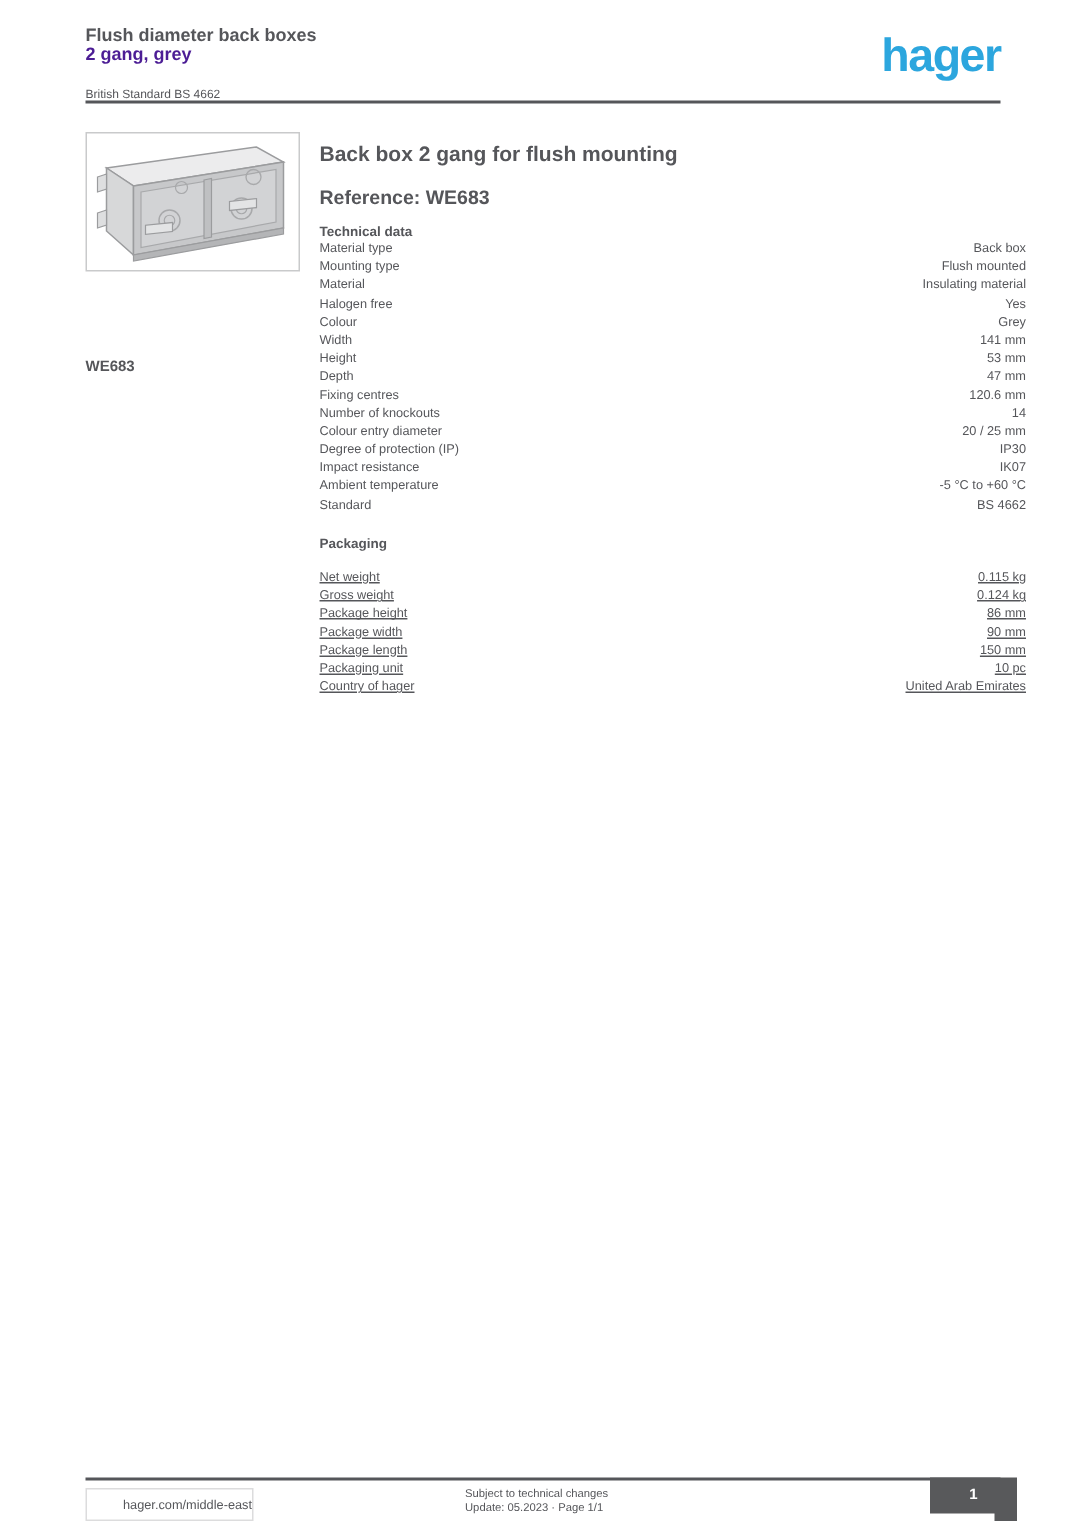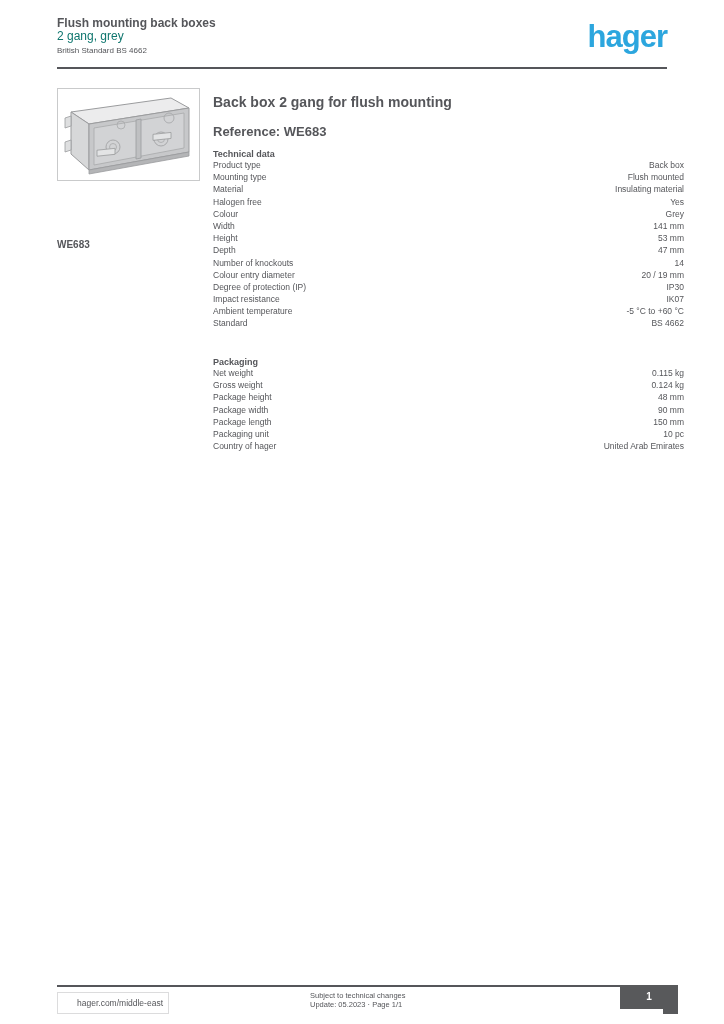--- a/index.html
+++ b/index.html
@@ -57,7 +57,7 @@
 <div class="page">
 
   <div class="hdr-block">
-    <div class="hdr-line1">Flush mounting back boxes</div>
+    <div class="hdr-line1">Flush diameter back boxes</div>
     <div class="hdr-line2">2 gang, grey</div>
     <div class="hdr-sub">British Standard BS 4662</div>
   </div>

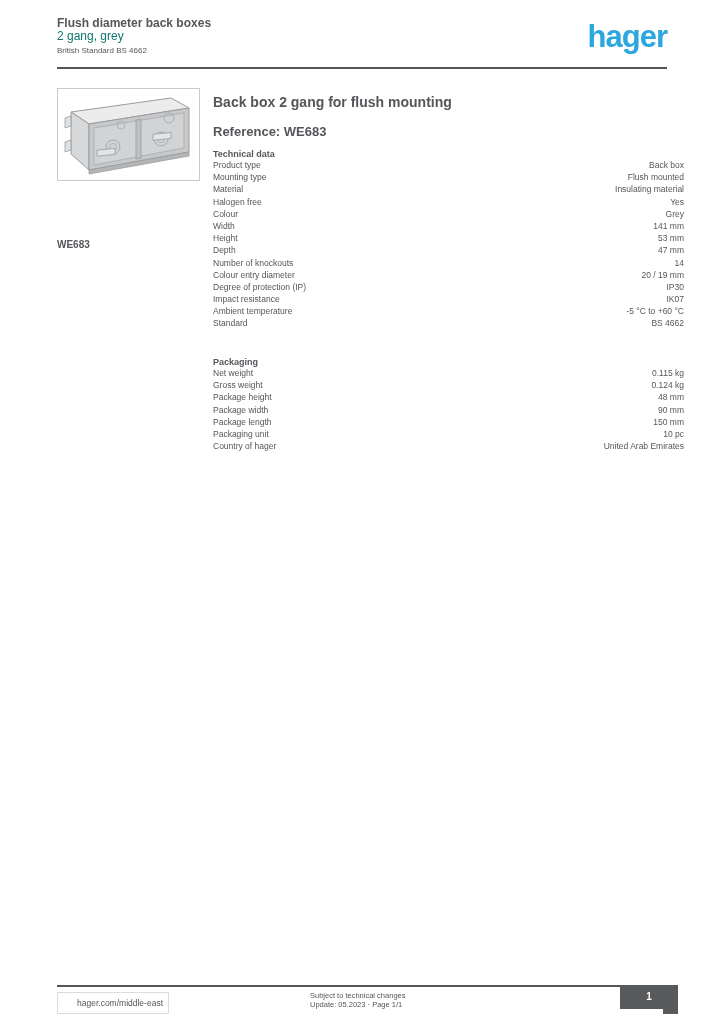--- a/index.html
+++ b/index.html
@@ -10,7 +10,7 @@
   
   .hdr-block{position:absolute;left:57px;top:16px;width:300px;}
   .hdr-line1{font-size:12px;font-weight:bold;line-height:14px;color:#55565a;}
-  .hdr-line2{font-size:12px;font-weight:normal;line-height:13px;color:#0f766e;}
+  .hdr-line2{font-size:12px;font-weight:bold;line-height:13px;color:#4c1d95;}
   .hdr-sub{font-size:8px;line-height:9px;margin-top:3px;color:#55565a;}
   .logo{
     position:absolute;right:57px;top:20px;

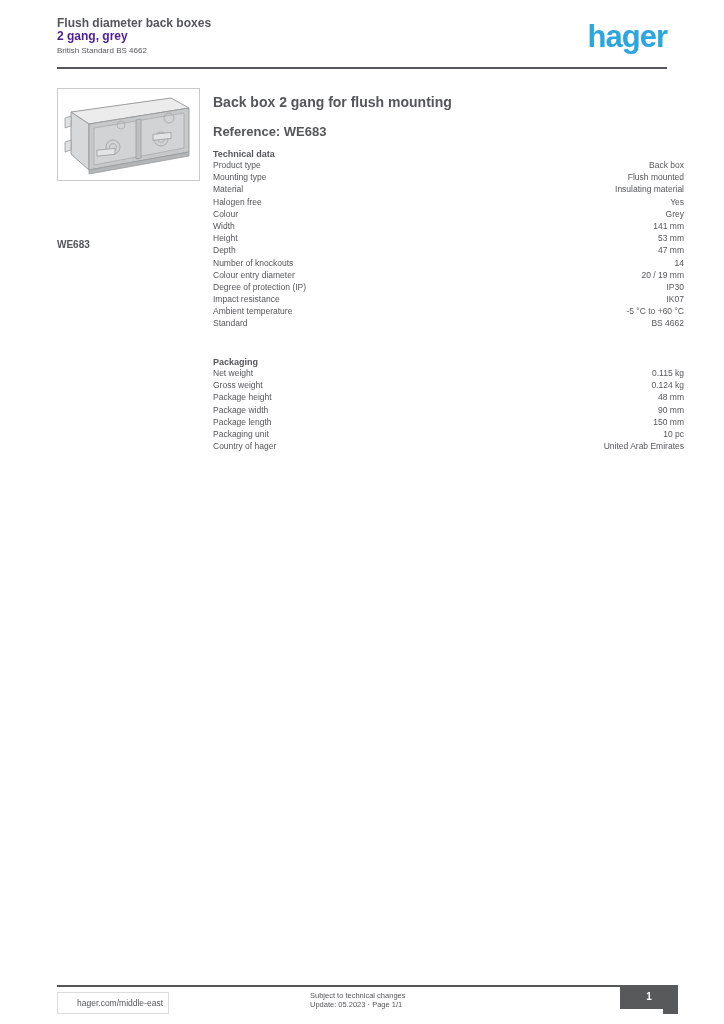--- a/index.html
+++ b/index.html
@@ -11,7 +11,7 @@
   .hdr-block{position:absolute;left:57px;top:16px;width:300px;}
   .hdr-line1{font-size:12px;font-weight:bold;line-height:14px;color:#55565a;}
   .hdr-line2{font-size:12px;font-weight:bold;line-height:13px;color:#4c1d95;}
-  .hdr-sub{font-size:8px;line-height:9px;margin-top:3px;color:#55565a;}
+  .hdr-sub{font-size:8px;line-height:9px;margin-top:15px;color:#55565a;}
   .logo{
     position:absolute;right:57px;top:20px;
     font-size:31px;font-weight:bold;letter-spacing:-1px;line-height:34px;margin-left:48px;

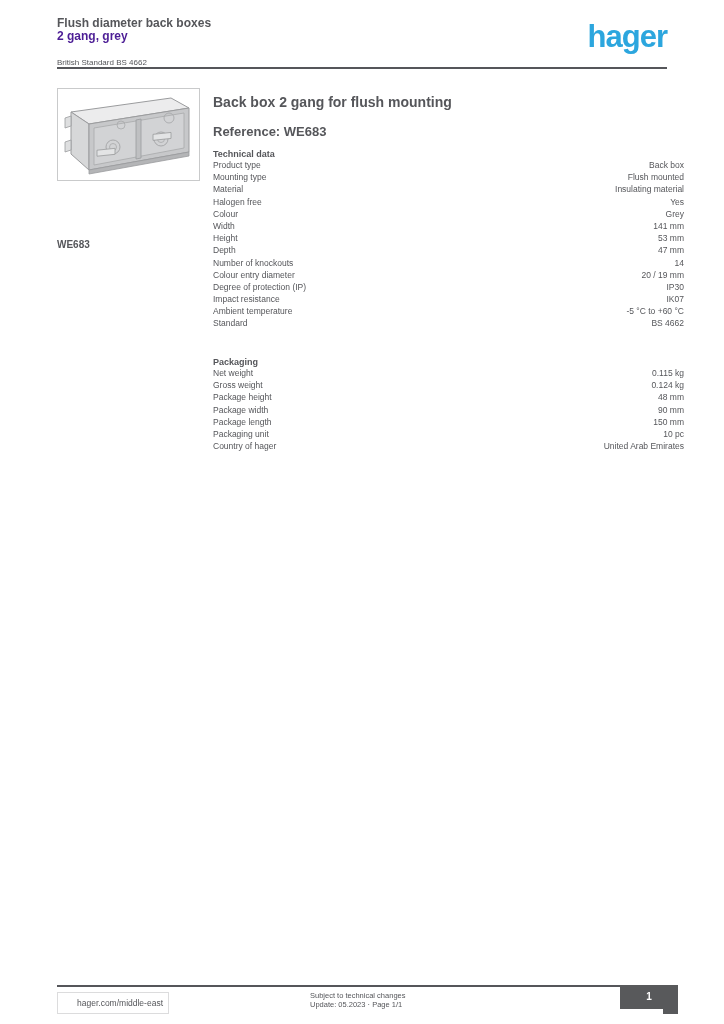--- a/index.html
+++ b/index.html
@@ -93,7 +93,7 @@
     <div class="sec-head first">Technical data</div>
     <div class="spec spec-1" id="spec1">
         <div class="spec-row">
-          <span class="lbl">Product type</span>
+          <span class="lbl">Material type</span>
           <span class="val">Back box</span>
         </div>
         <div class="spec-row">

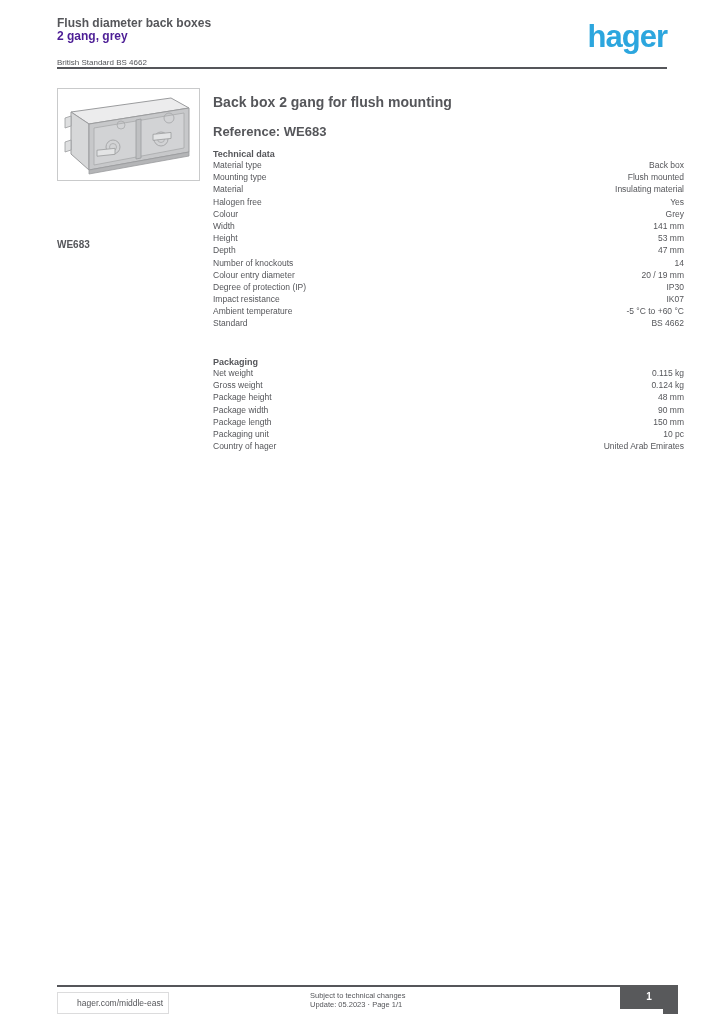--- a/index.html
+++ b/index.html
@@ -125,6 +125,10 @@
           <span class="val">47 mm</span>
         </div>
         <div class="spec-row">
+          <span class="lbl">Fixing centres</span>
+          <span class="val">120.6 mm</span>
+        </div>
+        <div class="spec-row">
           <span class="lbl">Number of knockouts</span>
           <span class="val">14</span>
         </div>

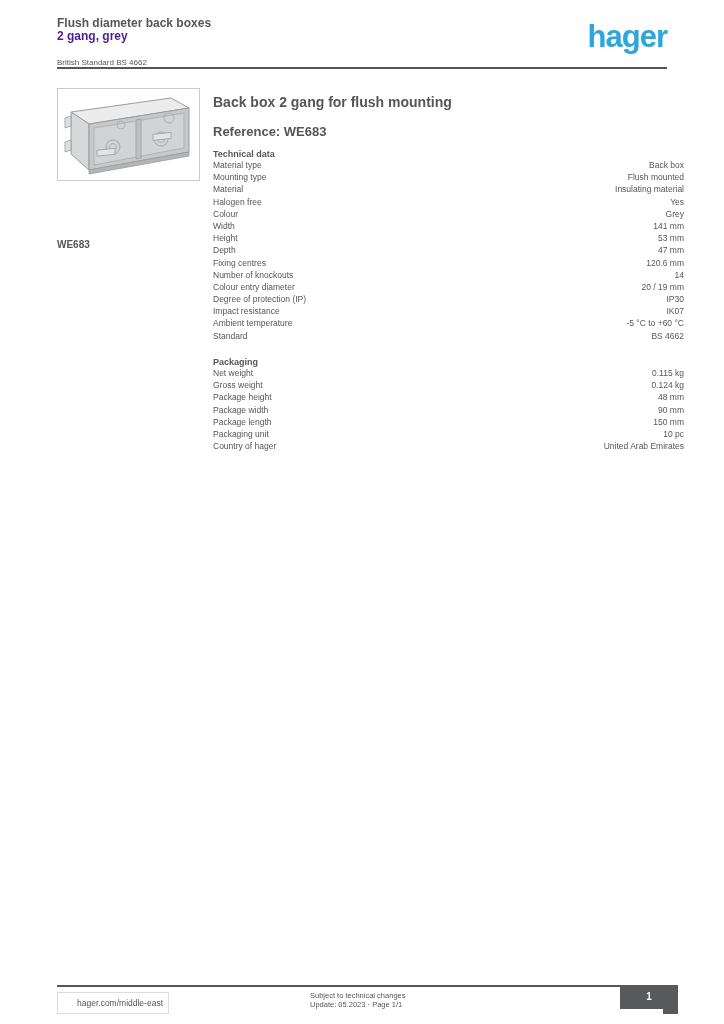--- a/index.html
+++ b/index.html
@@ -134,7 +134,7 @@
         </div>
         <div class="spec-row">
           <span class="lbl">Colour entry diameter</span>
-          <span class="val">20 / 19 mm</span>
+          <span class="val">20 / 25 mm</span>
         </div>
         <div class="spec-row">
           <span class="lbl">Degree of protection (IP)</span>

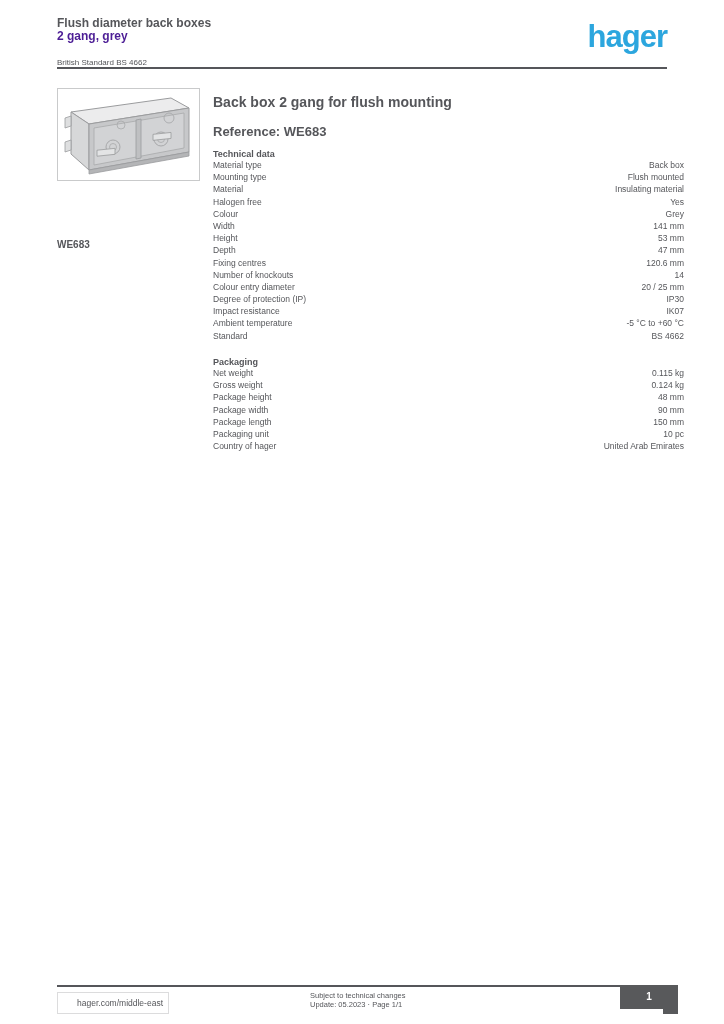--- a/index.html
+++ b/index.html
@@ -33,7 +33,7 @@
   .spec{position:absolute;left:0;width:471px;font-size:8.5px;}
   .spec-1{top:64px;}
   .sec-head.second{position:absolute;left:0;top:262px;}
-  .spec-2{top:272px;}
+  .spec-2{top:283px;text-decoration:underline;}
   .spec-row{display:flex;justify-content:space-between;align-items:baseline;height:12.2px;line-height:12.2px;}
   .spec-row .lbl{white-space:nowrap;color:#55565a;}
   .spec-row .val{white-space:nowrap;text-align:right;color:#55565a;padding-left:10px;}

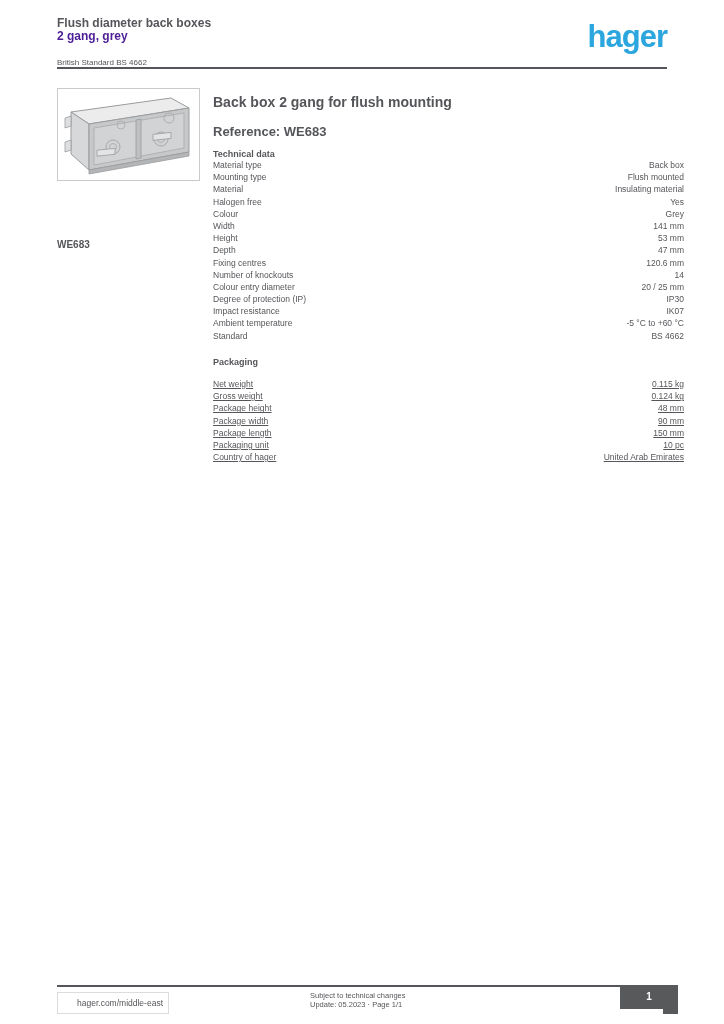--- a/index.html
+++ b/index.html
@@ -165,7 +165,7 @@
         </div>
         <div class="spec-row">
           <span class="lbl">Package height</span>
-          <span class="val">48 mm</span>
+          <span class="val">86 mm</span>
         </div>
         <div class="spec-row">
           <span class="lbl">Package width</span>

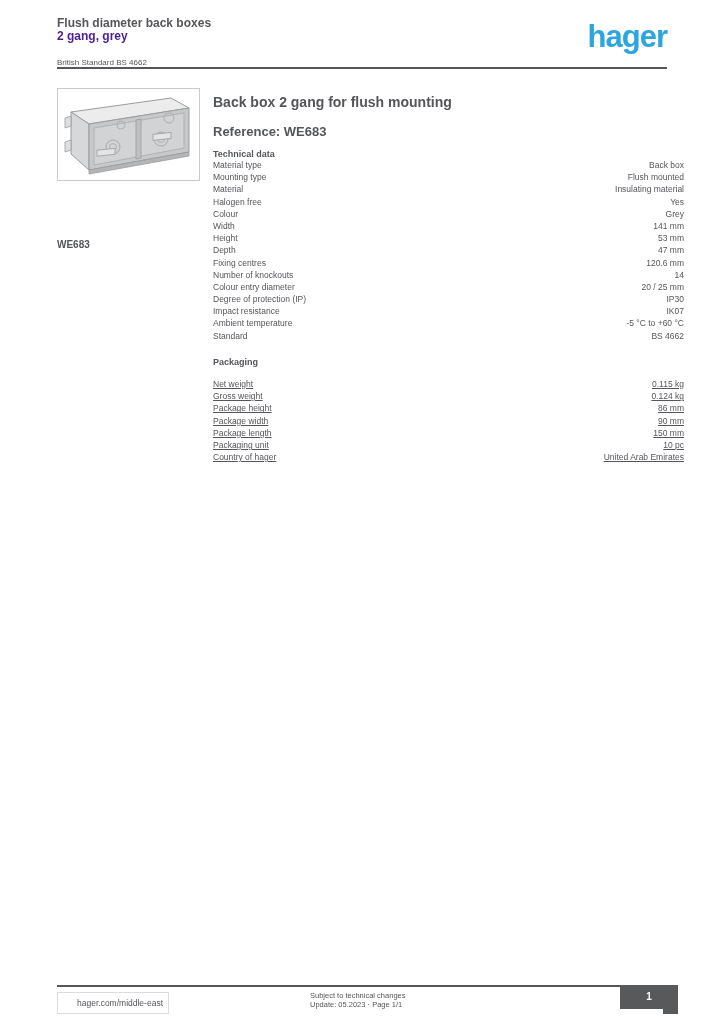--- a/index.html
+++ b/index.html
@@ -42,7 +42,7 @@
   .ftr-web{
     position:absolute;left:57px;top:992px;width:112px;height:22px;box-sizing:border-box;
     border:1px solid #dcdcdd;background:#ffffff;
-    font-size:8.5px;line-height:20px;padding-left:19px;color:#55565a;
+    font-size:8.5px;line-height:20px;padding-left:19px;color:#55565a;text-align:right;
   }
   .ftr-note{position:absolute;left:310px;top:991px;width:200px;font-size:7.5px;line-height:9px;color:#55565a;}
   .ftr-page{

